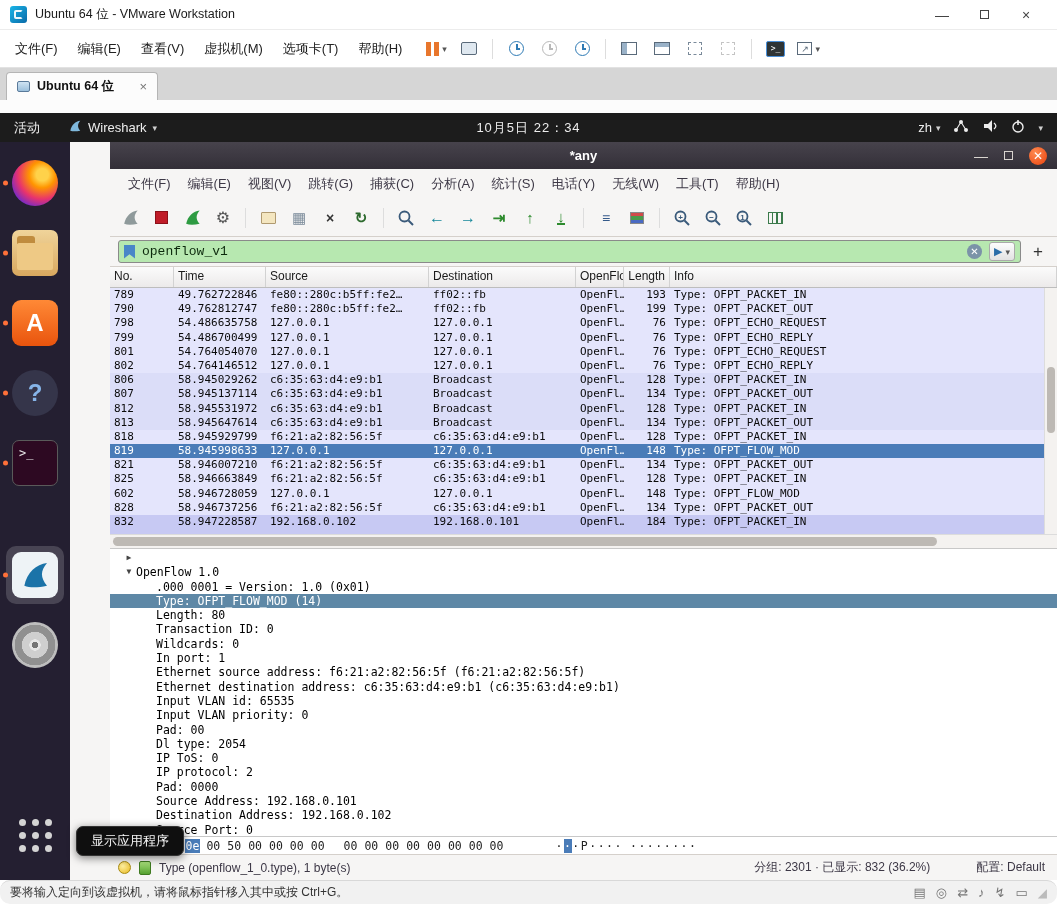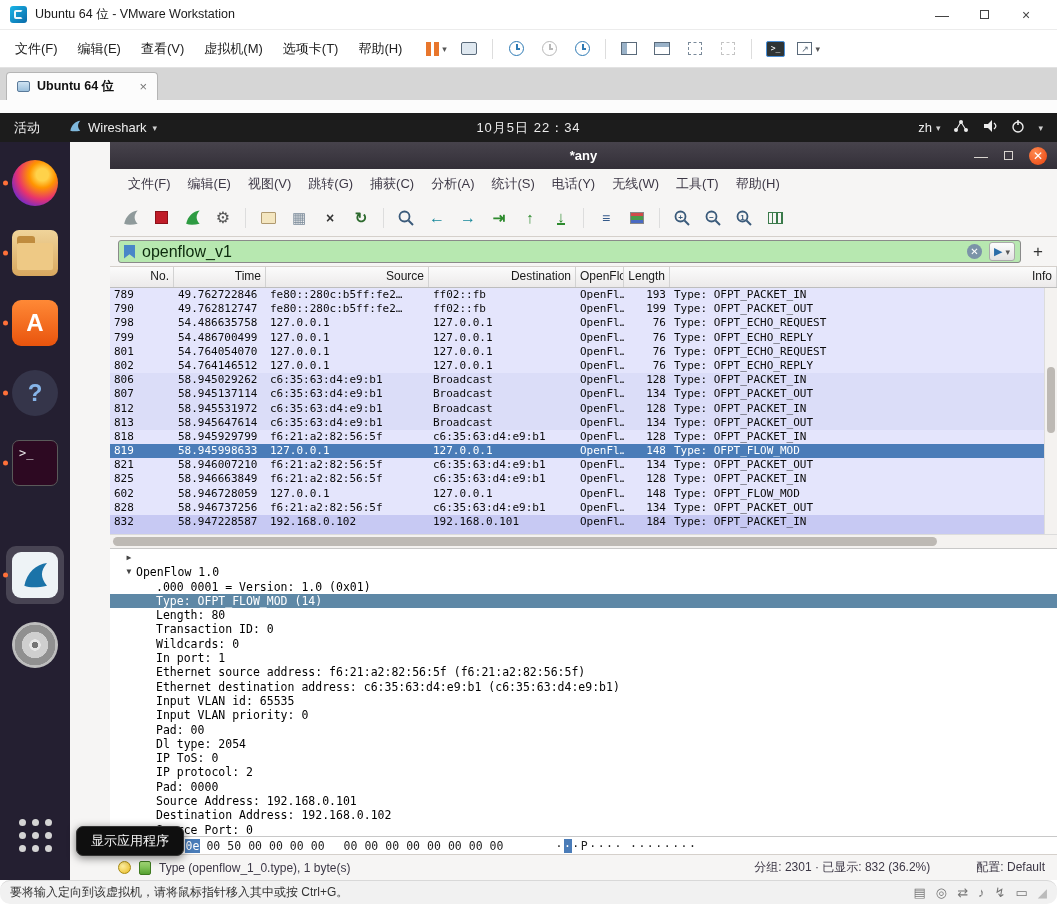--- a/index.html
+++ b/index.html
@@ -91,7 +91,7 @@
 .ws-filterbar{height:30px;flex:0 0 30px;display:flex;align-items:center;padding:2px 8px;border-bottom:1px solid #d5d0cb;gap:6px;}
 .filter-field{flex:1;height:23px;background:#b7e8b0;border:1px solid #8a8a8a;border-radius:3px;display:flex;align-items:center;padding:0 5px;gap:7px;}
 .filter-bookmark{width:11px;height:14px;background:#4a86c8;clip-path:polygon(0 0,100% 0,100% 100%,50% 70%,0 100%);display:block;}
-.filter-input{flex:1;background:transparent;border:none;outline:none;font-family:Liberation Sans, sans-serif;font-size:16px;color:#0d2a0d;}
+.filter-input{flex:1;background:transparent;border:none;outline:none;font-family:Liberation Mono, monospace;font-size:13px;color:#0d2a0d;}
 .filter-clear{width:15px;height:15px;border-radius:50%;background:#7b93a8;color:#fff;font-size:10px;display:flex;align-items:center;justify-content:center;}
 .filter-apply{height:19px;background:linear-gradient(#fdfdfd,#e2e2e2);border:1px solid #aaa;border-radius:3px;display:flex;align-items:center;padding:0 4px;gap:3px;color:#2a6da8;}
 .filter-plus{width:22px;height:22px;display:flex;align-items:center;justify-content:center;font-size:17px;color:#333;}

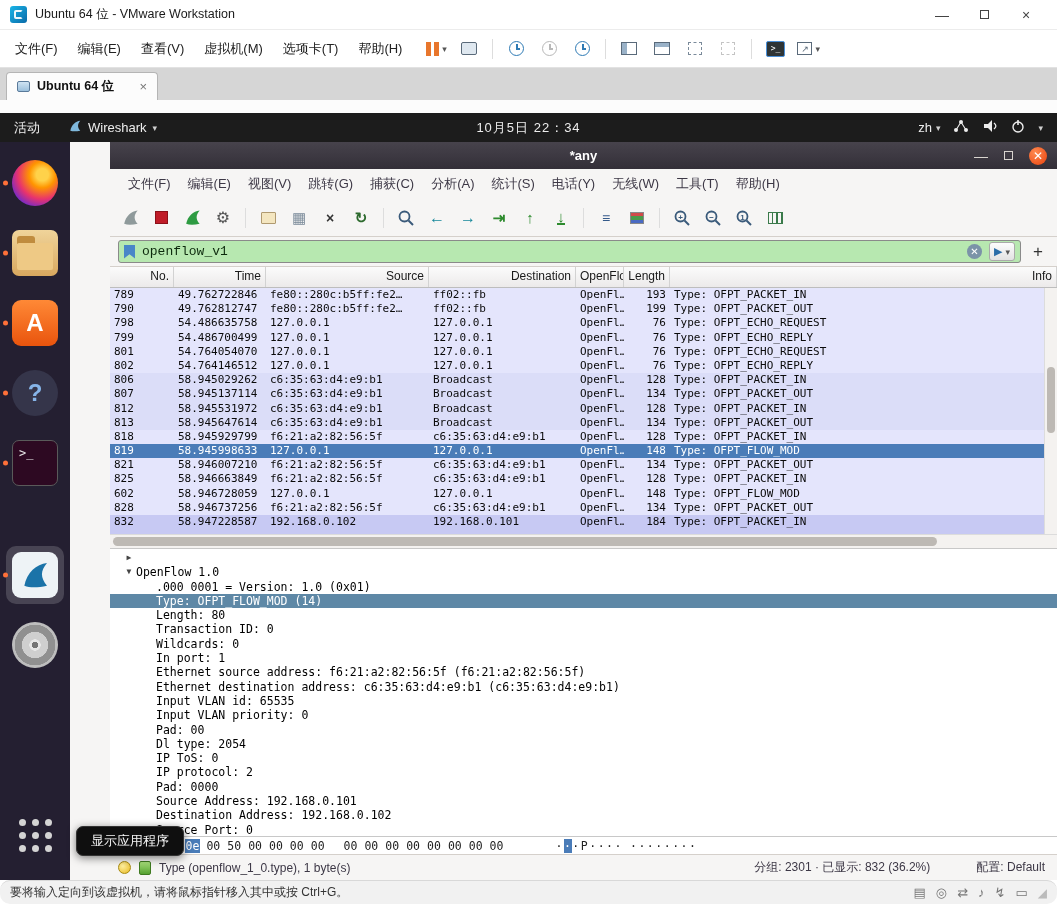--- a/index.html
+++ b/index.html
@@ -99,7 +99,7 @@
 
 .pkt-area{height:281px;flex:0 0 281px;display:flex;flex-direction:column;background:#fff;position:relative;}
 .pkt-header{height:21px;flex:0 0 21px;display:flex;background:linear-gradient(#fbfbfb,#eceaea);border-bottom:1px solid #bdbdbd;font-size:12px;color:#1a1a1a;}
-.pkt-header .cell{padding:2px 4px;border-right:1px solid #d2d2d2;white-space:nowrap;overflow:hidden;text-align:right;}
+.pkt-header .cell{padding:2px 4px;border-right:1px solid #d2d2d2;white-space:nowrap;overflow:hidden;}
 .pkt-list{height:246px;flex:0 0 246px;overflow:hidden;font-family:"DejaVu Sans Mono",monospace;font-size:11px;color:#0a0a0a;}
 .pkt-row{display:flex;height:14.2px;line-height:14.2px;white-space:nowrap;}
 .pkt-row .cell{padding:0 4px;overflow:hidden;}

